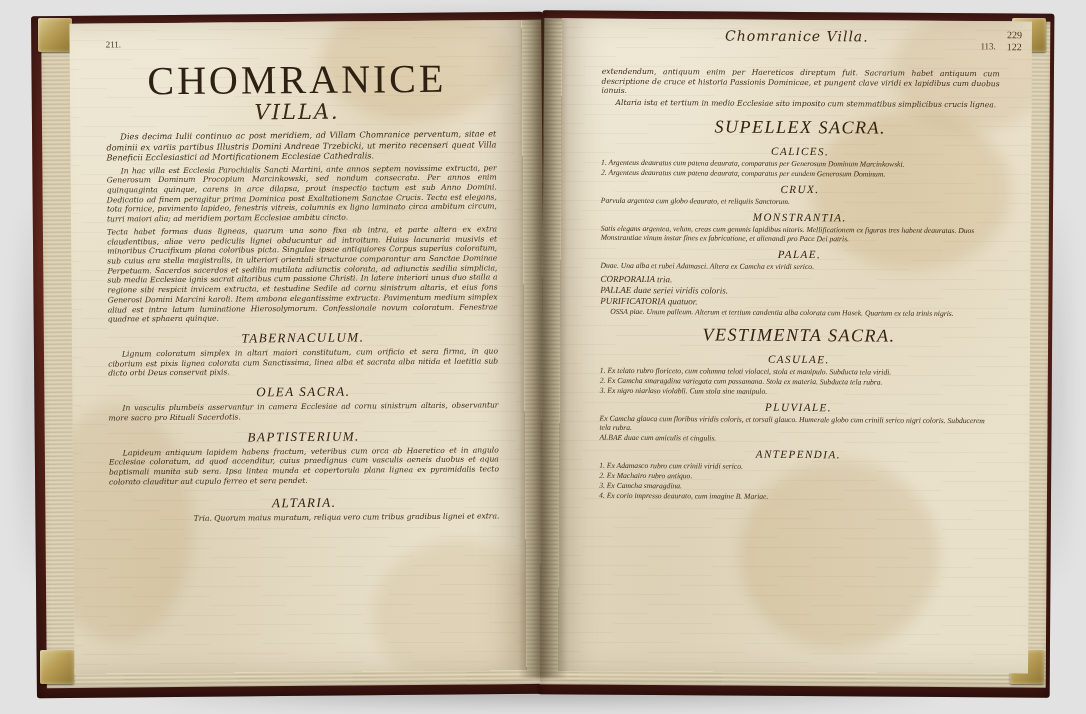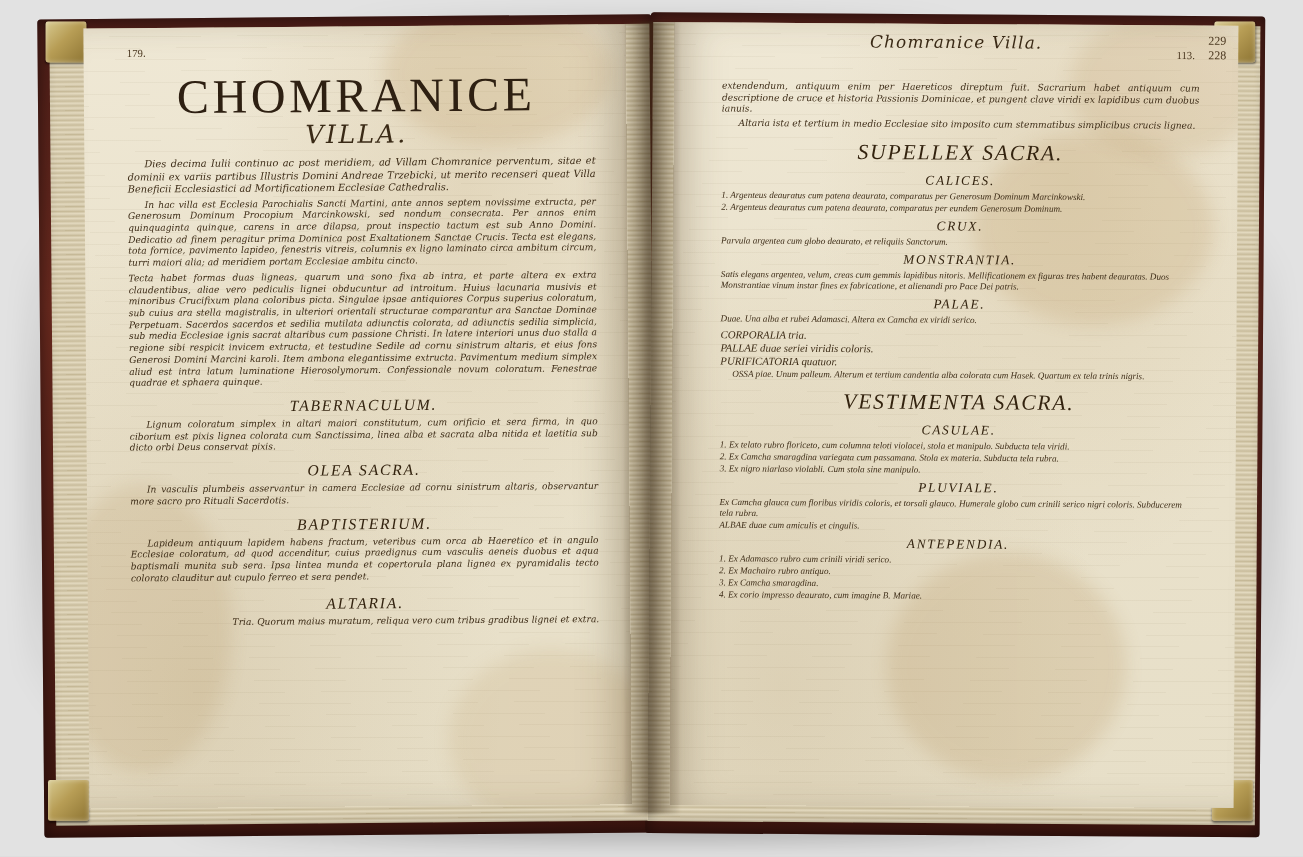--- a/index.html
+++ b/index.html
@@ -197,7 +197,7 @@
     <div class="stain" style="left:-30px; top:380px; width:150px; height:240px; background:#ae8a52; opacity:.16;"></div>
     <div class="stain" style="left:300px; top:520px; width:170px; height:150px; background:#b08a4e; opacity:.14;"></div>
 
-    <div class="folio" style="left:36px; top:16px;">179.</div>
+    <div class="folio" style="left:36px; top:16px;">211.</div>
 
     <div class="maintitle ink">CHOMRANICE</div>
     <div class="subtitle ink">VILLA.</div>

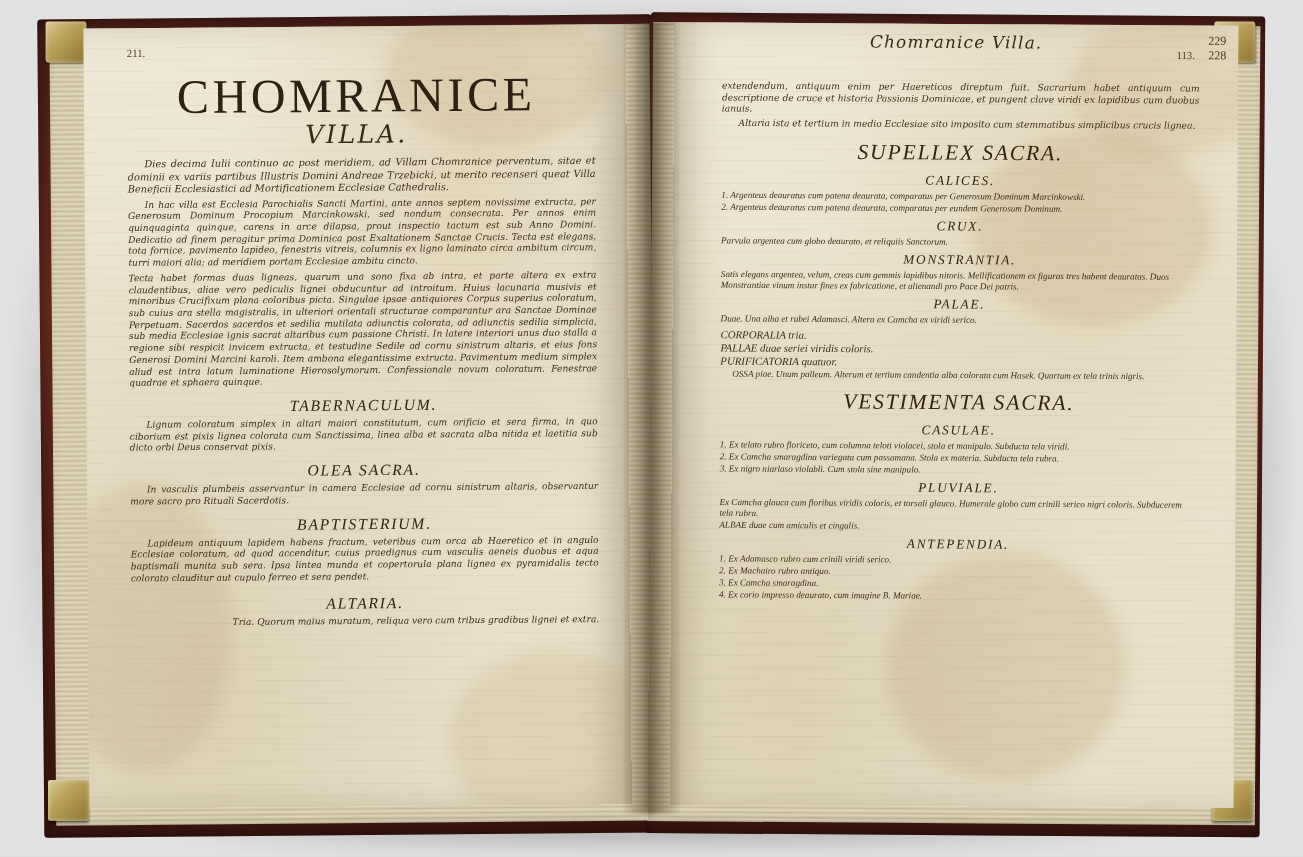--- a/index.html
+++ b/index.html
@@ -231,7 +231,7 @@
     <div class="folio" style="right:36px; top:20px;margin-left:22px;">113.</div>
     <div class="corner-note">
       <div>229</div>
-      <div>228</div>
+      <div>122</div>
     </div>
 
     <div class="col-right">

